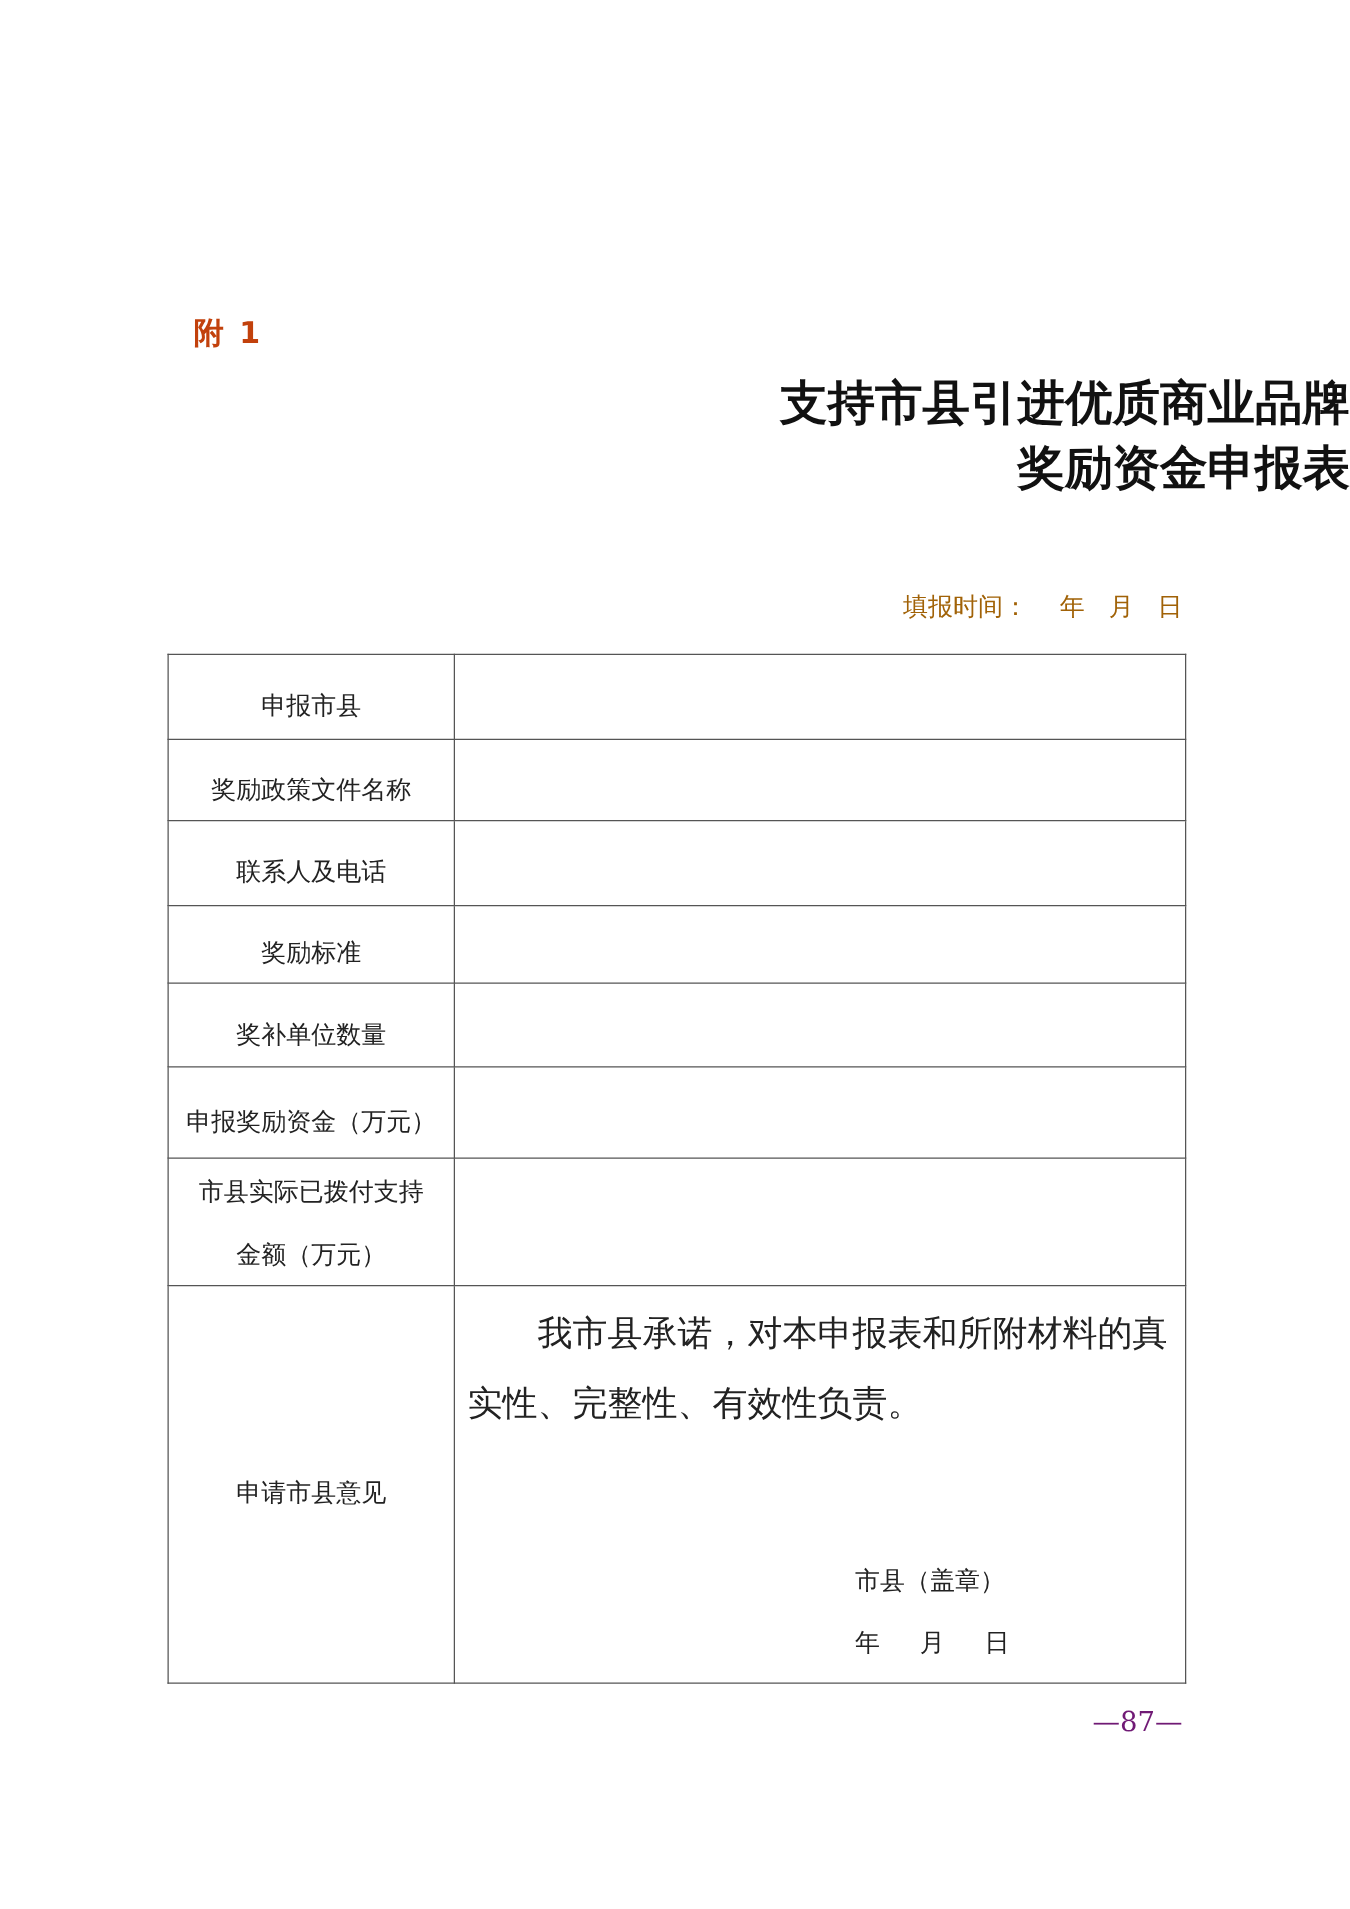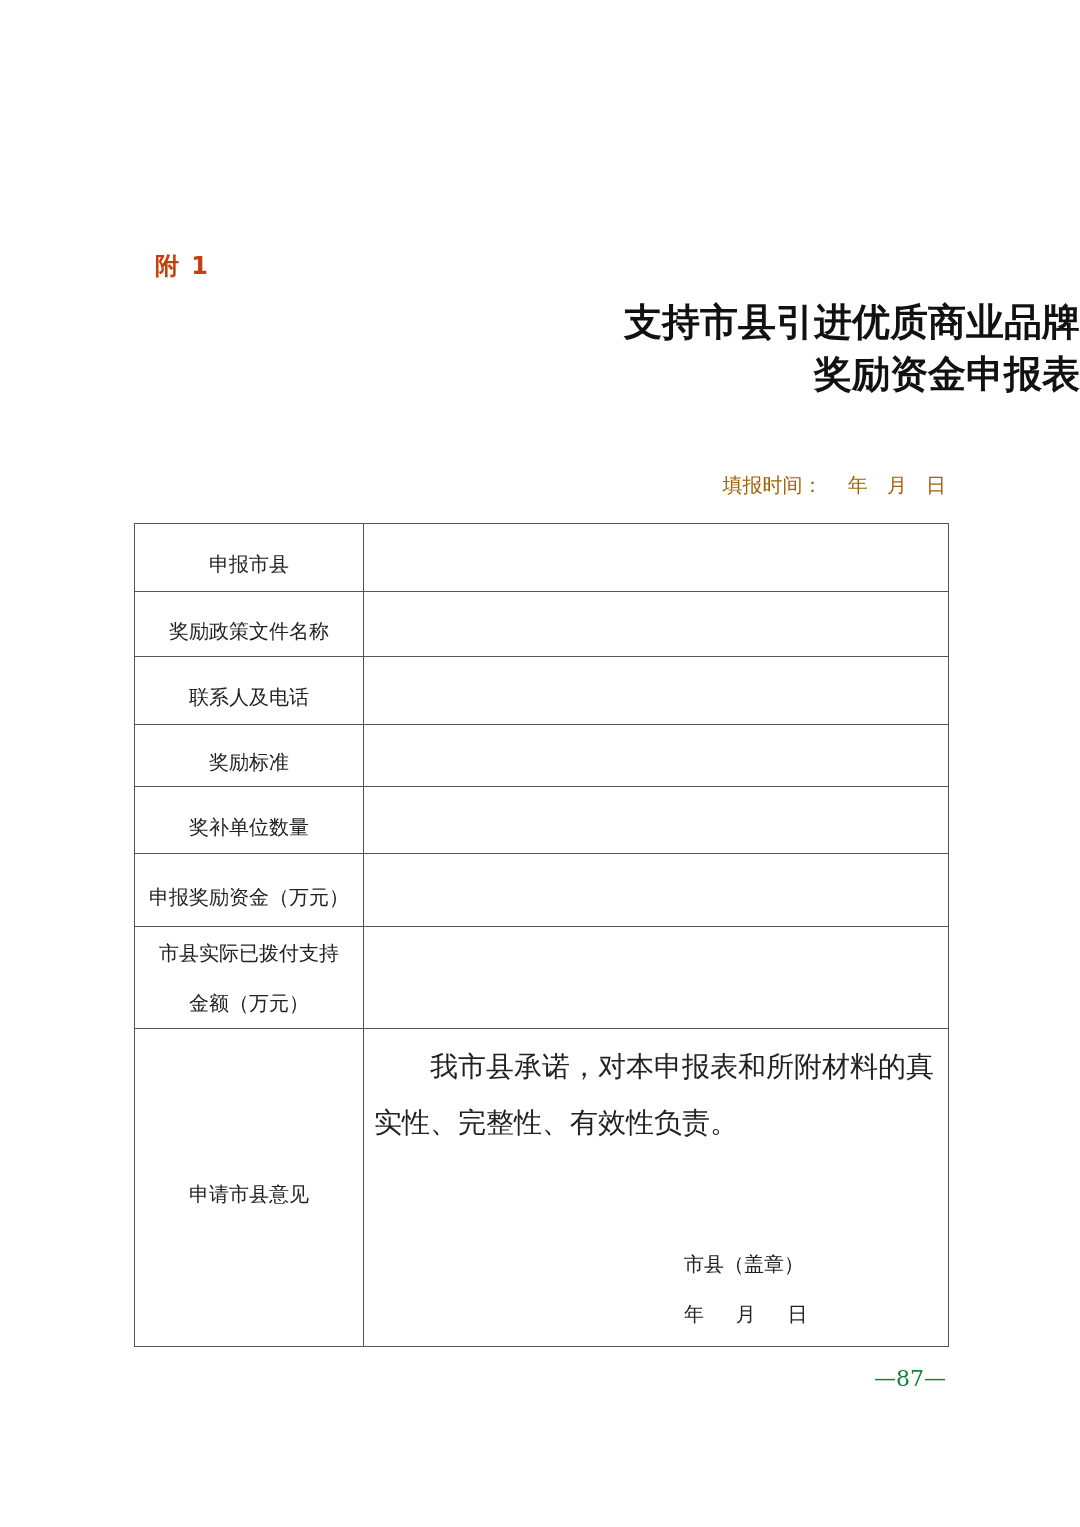--- a/index.html
+++ b/index.html
@@ -17,7 +17,7 @@
     .pledge { position: absolute; left: 10px; right: 8px; top: 10px; line-height: 56px; text-indent: 2em; font-size: 28px; }
     .seal { position: absolute; left: 320px; top: 222px; font-size: 20px; }
     .sign-date { position: absolute; left: 320px; top: 272px; font-size: 20px; white-space: pre; }
-    .page-num { position: absolute; right: 134px; top: 1366px; font-family: "DejaVu Serif", serif; font-size: 22px; color: #15803d; }
+    .page-num { position: absolute; right: 134px; top: 1366px; font-family: "DejaVu Serif", serif; font-size: 22px; color: #701a75; }
   </style>
 </head>
 <body>

